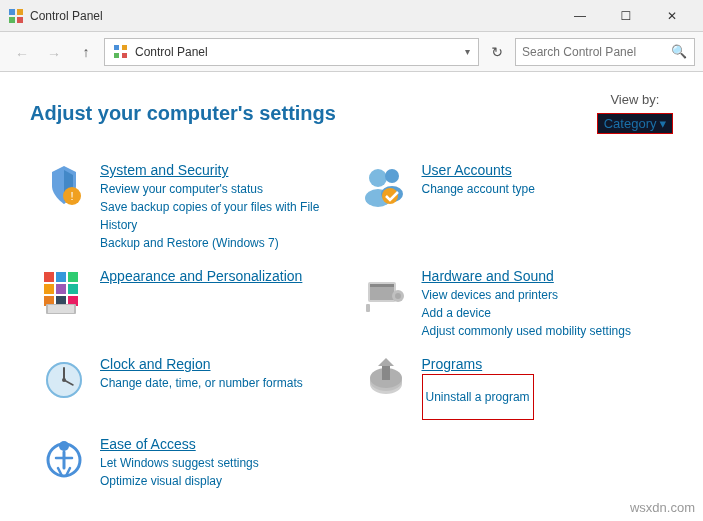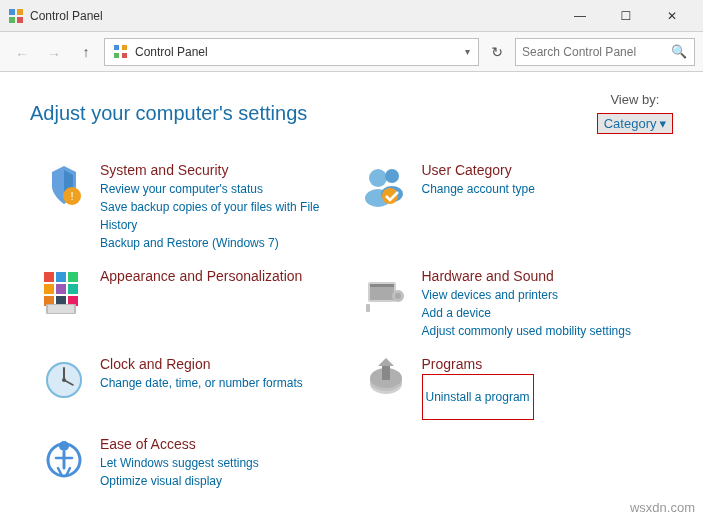--- a/index.html
+++ b/index.html
@@ -155,7 +155,7 @@
     .page-title {
       font-size: 20px;
       color: #1a6fa8;
-      font-weight: normal;
+      font-weight: bold;
     }
     .view-by {
       display: flex;

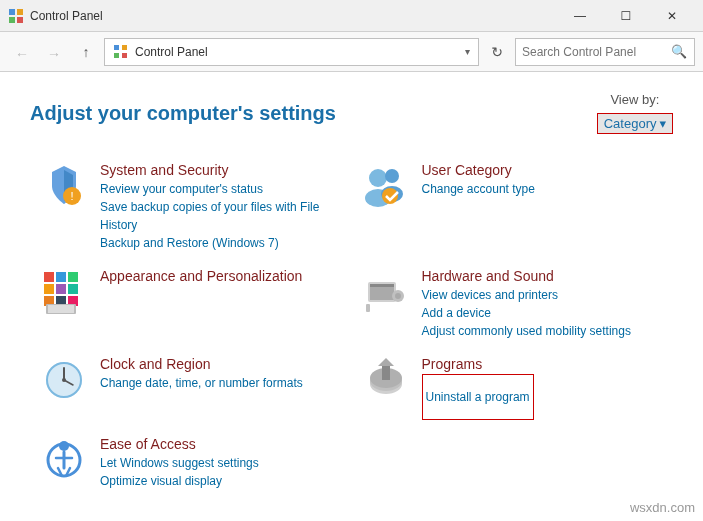--- a/index.html
+++ b/index.html
@@ -176,7 +176,7 @@
       padding: 2px 6px;
       cursor: pointer;
       color: #1a6fa8;
-      background: #e5e5e5;
+      background: #0f172a;
     }
     .view-by-dropdown span { color: #1a6fa8; }
 

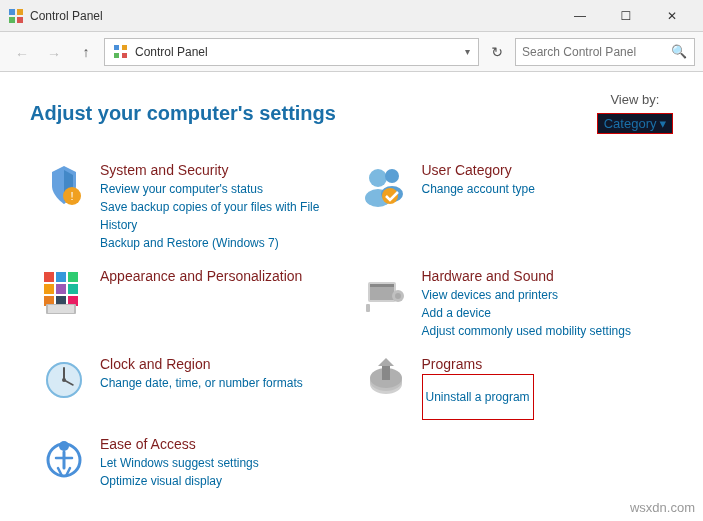--- a/index.html
+++ b/index.html
@@ -205,12 +205,13 @@
       flex: 1;
     }
     .category-title {
-      color: #7f1d1d;
+      color: #0369a1;
       font-size: 14px;
       font-weight: normal;
       cursor: pointer;
       display: block;
       margin-bottom: 2px;
+      text-decoration: underline;
     }
     .category-link {
       color: #0369a1;

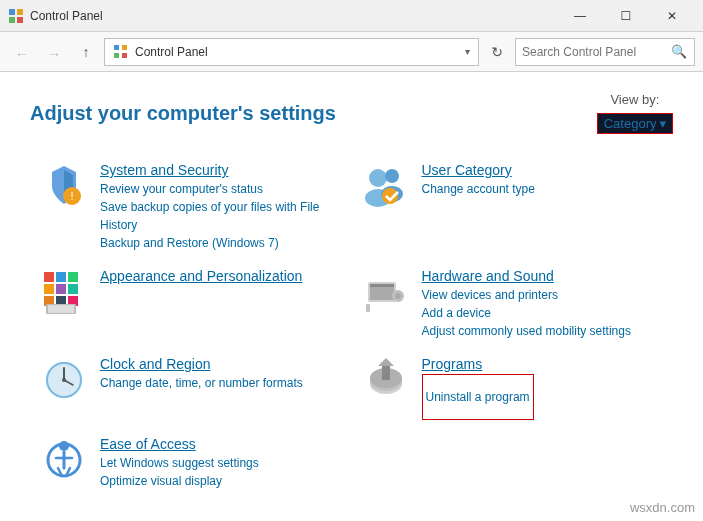--- a/index.html
+++ b/index.html
@@ -327,7 +327,7 @@
         </svg>
       </div>
       <div class="category-text">
-        <span class="category-title">User Category</span>
+        <span class="category-title">User Accounts</span>
         <span class="category-link">Change account type</span>
       </div>
     </div>

